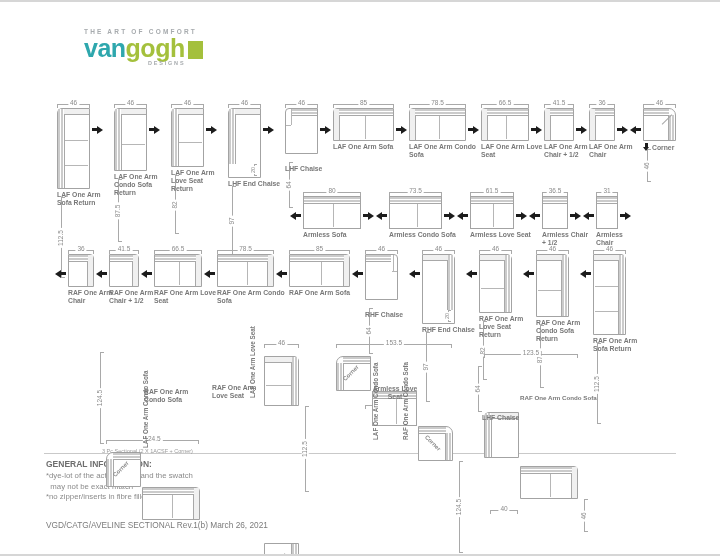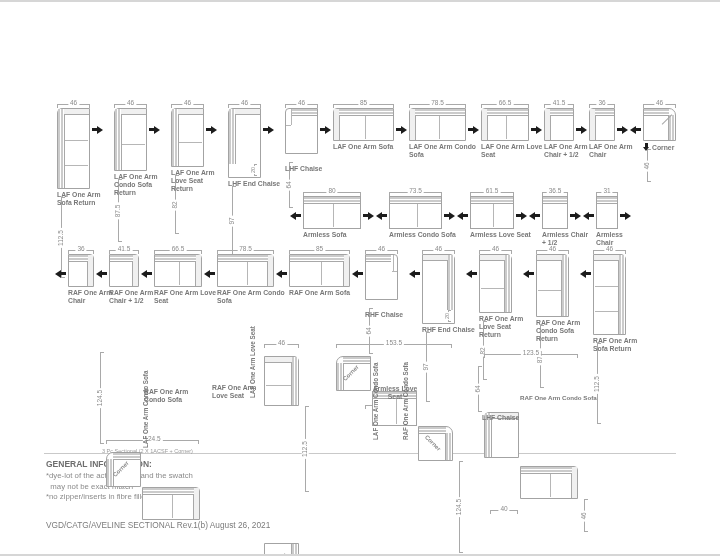--- a/index.html
+++ b/index.html
@@ -83,6 +83,11 @@
 
 <div class="page" id="page">
 
+  <div class="logo">
+    <div class="logo-tagline">THE ART OF COMFORT</div>
+    <div class="logo-word"><span class="logo-van">van</span><span class="logo-gogh">gogh</span><span class="logo-block"></span></div>
+    <div class="logo-designs">DESIGNS</div>
+  </div>
 
 
 

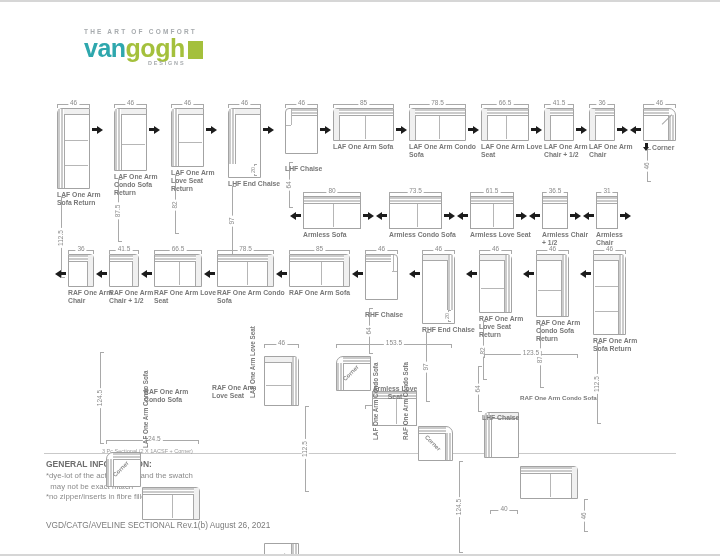--- a/index.html
+++ b/index.html
@@ -99,7 +99,7 @@
     <div>*no zipper/inserts in fibre filled toss pillows</div>
   </div>
 
-  <div class="footer">VGD/CATG/AVELINE SECTIONAL Rev.1(b) August 26, 2021</div>
+  <div class="footer">VGD/CATG/AVELINE SECTIONAL Rev.1(b) March 26, 2021</div>
 <div class="rowflex" style="left: 48px; top: 98px;">
       <div class="piece" style="padding-left: 9px; padding-right: 0px;">
         <div class="dim-h" style="width: 33px;">

